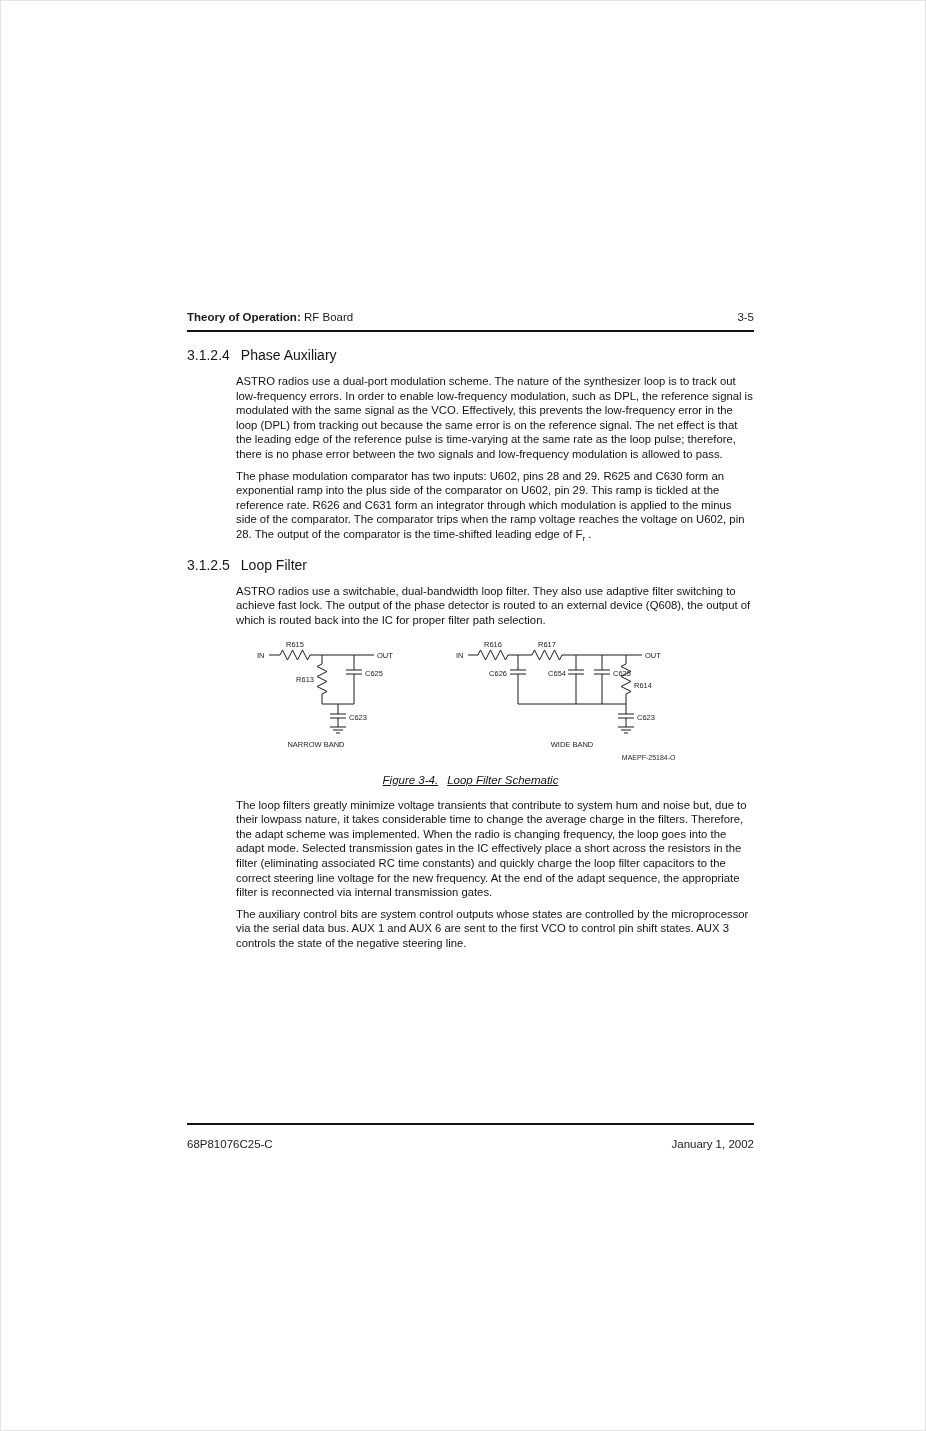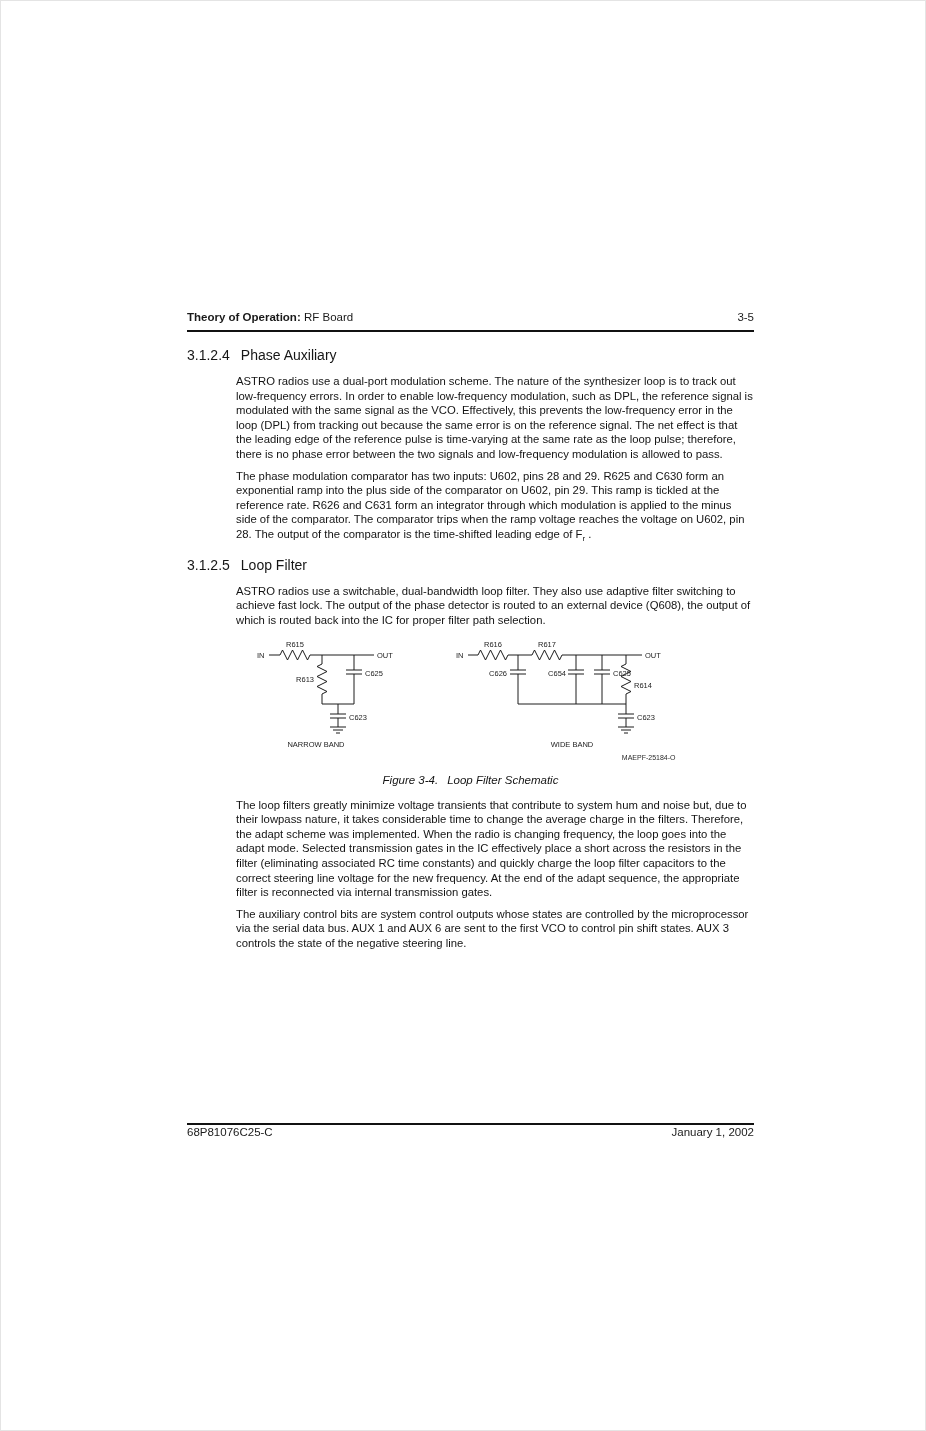--- a/index.html
+++ b/index.html
@@ -46,7 +46,7 @@
   .watermark { font-size:7px; color:#2a2a2a; margin:2px 10px 0 0; text-align:right; }
   .fig-caption {
     text-align:center; font-style:italic; font-size:11.5px;
-    margin:10px 0 12px 0; color:#141414;
+    margin:10px 0 12px 0; color:#141414;text-decoration:underline;
   }
   .fig-caption .cap-title { margin-left:9px; }
   .running-footer {

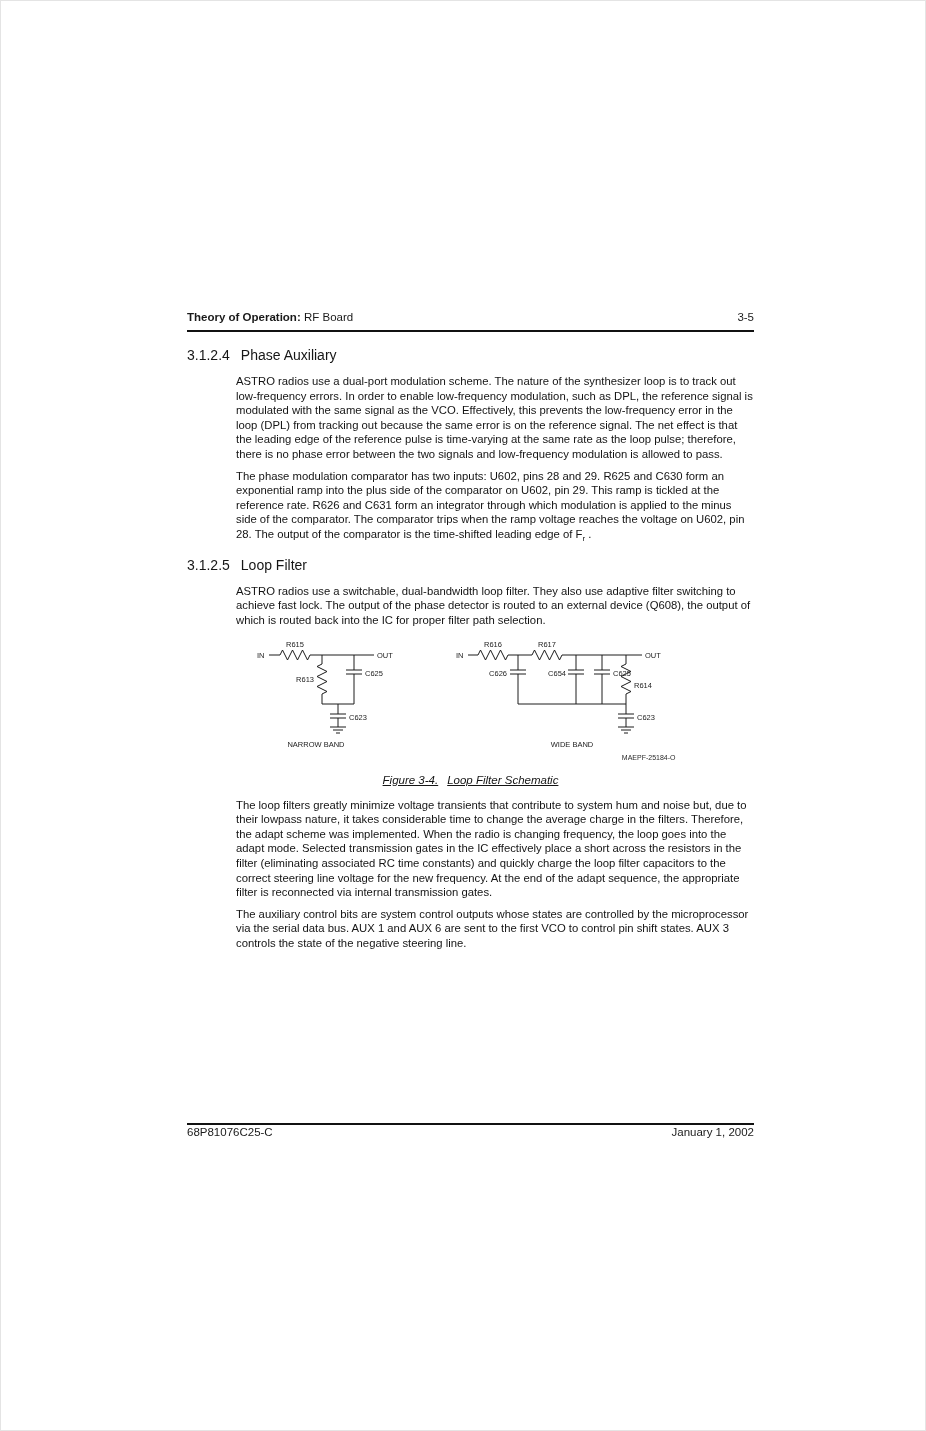--- a/index.html
+++ b/index.html
@@ -51,7 +51,7 @@
   .fig-caption .cap-title { margin-left:9px; }
   .running-footer {
     position:absolute; left:186px; right:171px; top:1122px;
-    border-top:2px solid #111; padding-top:1px;
+    border-top:2px solid #111; padding-top:13px;
     display:flex; justify-content:space-between;
     font-size:11.5px;
     gap:24px;

